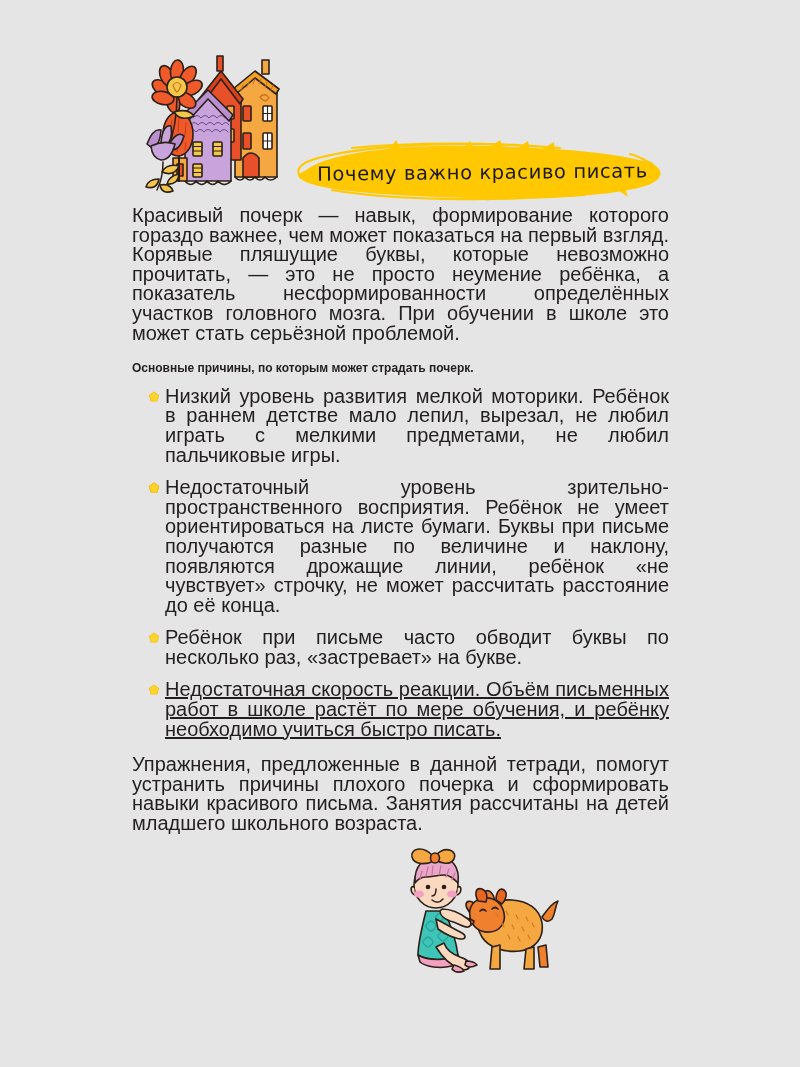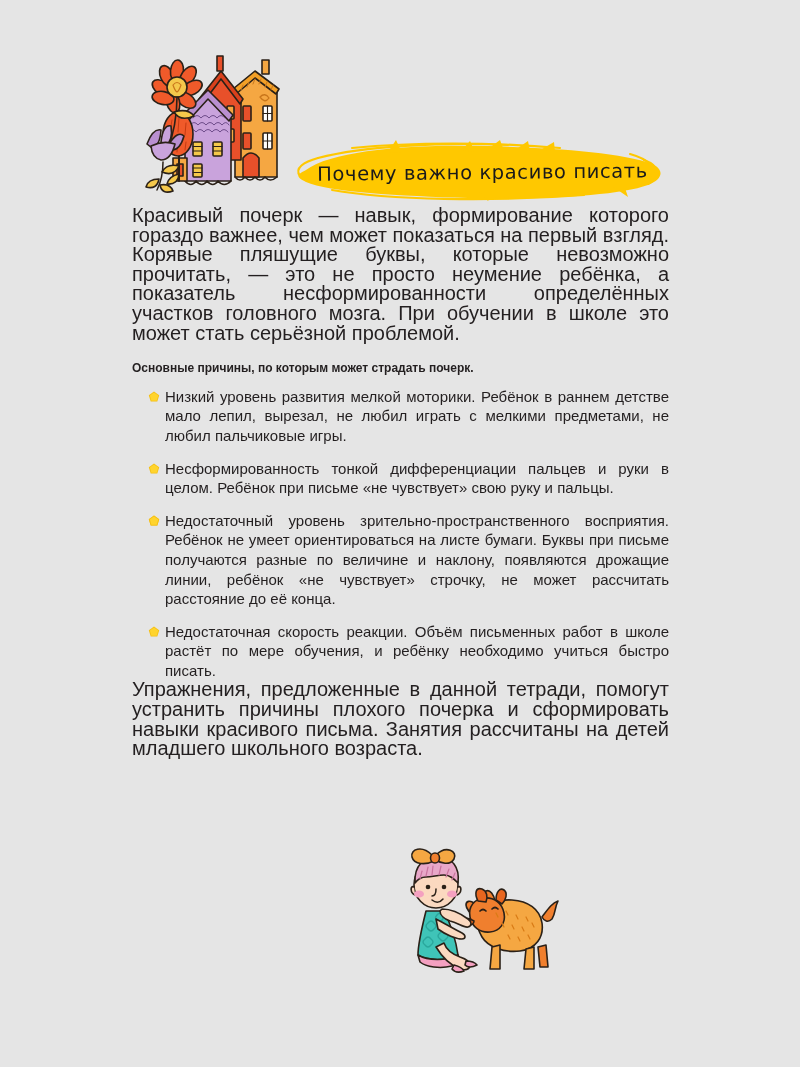--- a/index.html
+++ b/index.html
@@ -103,7 +103,7 @@
     padding-left: 33px;
     margin-bottom: 13px;
     text-align: justify;
-    font-size: 15px;
+    font-size: 20px;
     line-height: 19.6px;
     color: #231f20;
   }

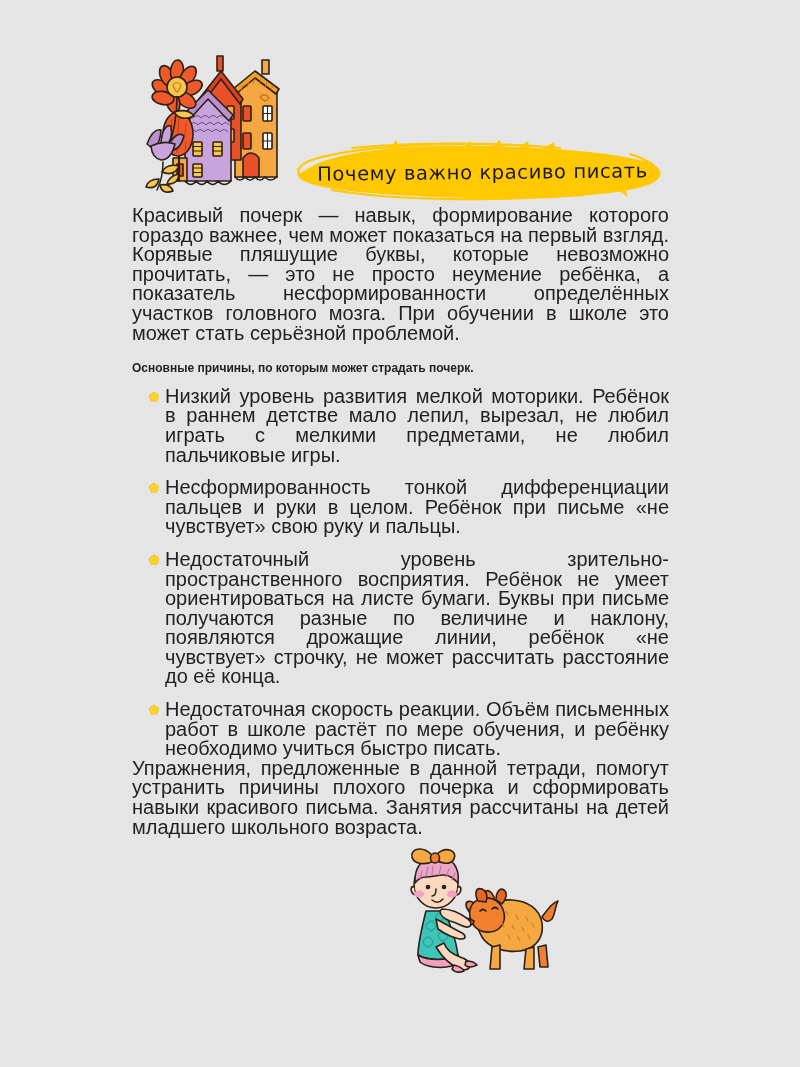--- a/index.html
+++ b/index.html
@@ -287,7 +287,6 @@
             <path d="M6 1.6 L10.2 4.6 L8.7 9.7 L3.4 9.7 L1.9 4.6 Z" fill="#FFD42E"></path>
           </svg>
         </span>
-        <span>Несформированность тонкой дифференциации пальцев и руки в целом. Ребёнок при письме «не чувствует» свою руку и пальцы.</span>
       </li>
       <li>
         <span class="bullet-mark">

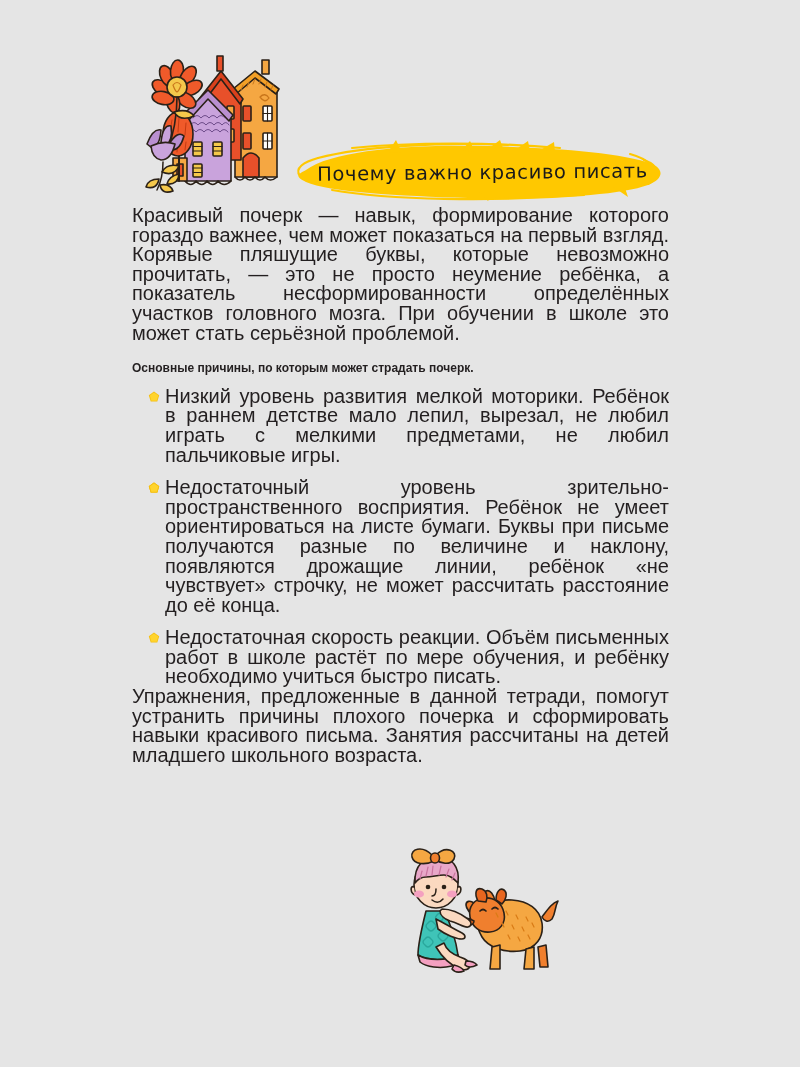--- a/index.html
+++ b/index.html
@@ -312,6 +312,15 @@
             <path d="M6 1.6 L10.2 4.6 L8.7 9.7 L3.4 9.7 L1.9 4.6 Z" fill="#FFD42E"></path>
           </svg>
         </span>
+        <span>Ребёнок при письме часто обводит буквы по несколько раз,  «застревает» на букве.</span>
+      </li>
+      <li>
+        <span class="bullet-mark">
+          <svg viewBox="0 0 12 12" width="12" height="12" xmlns="http://www.w3.org/2000/svg">
+            <path d="M6 0.6 L11.2 4.2 L9.3 10.6 L2.7 10.6 L0.8 4.2 Z" fill="#F5C013"></path>
+            <path d="M6 1.6 L10.2 4.6 L8.7 9.7 L3.4 9.7 L1.9 4.6 Z" fill="#FFD42E"></path>
+          </svg>
+        </span>
         <span>Недостаточная скорость реакции. Объём письменных работ в школе растёт по мере обучения, и ребёнку необходимо учиться быстро писать.</span>
       </li>
     </ul>

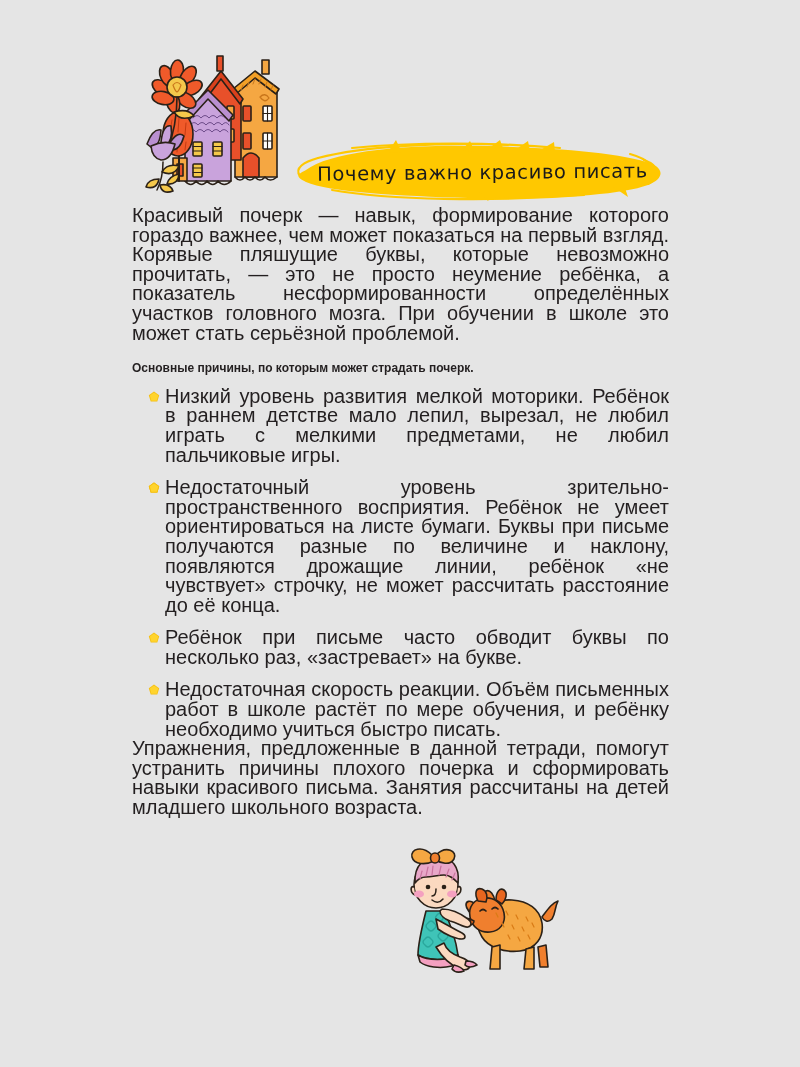--- a/index.html
+++ b/index.html
@@ -107,7 +107,7 @@
     line-height: 19.6px;
     color: #231f20;
   }
-  ul.reasons > li:last-child { margin-bottom: 0; }
+  ul.reasons > li:last-child { margin-bottom: 16px; text-decoration: underline; }
 
   .bullet-mark {
     position: absolute;

